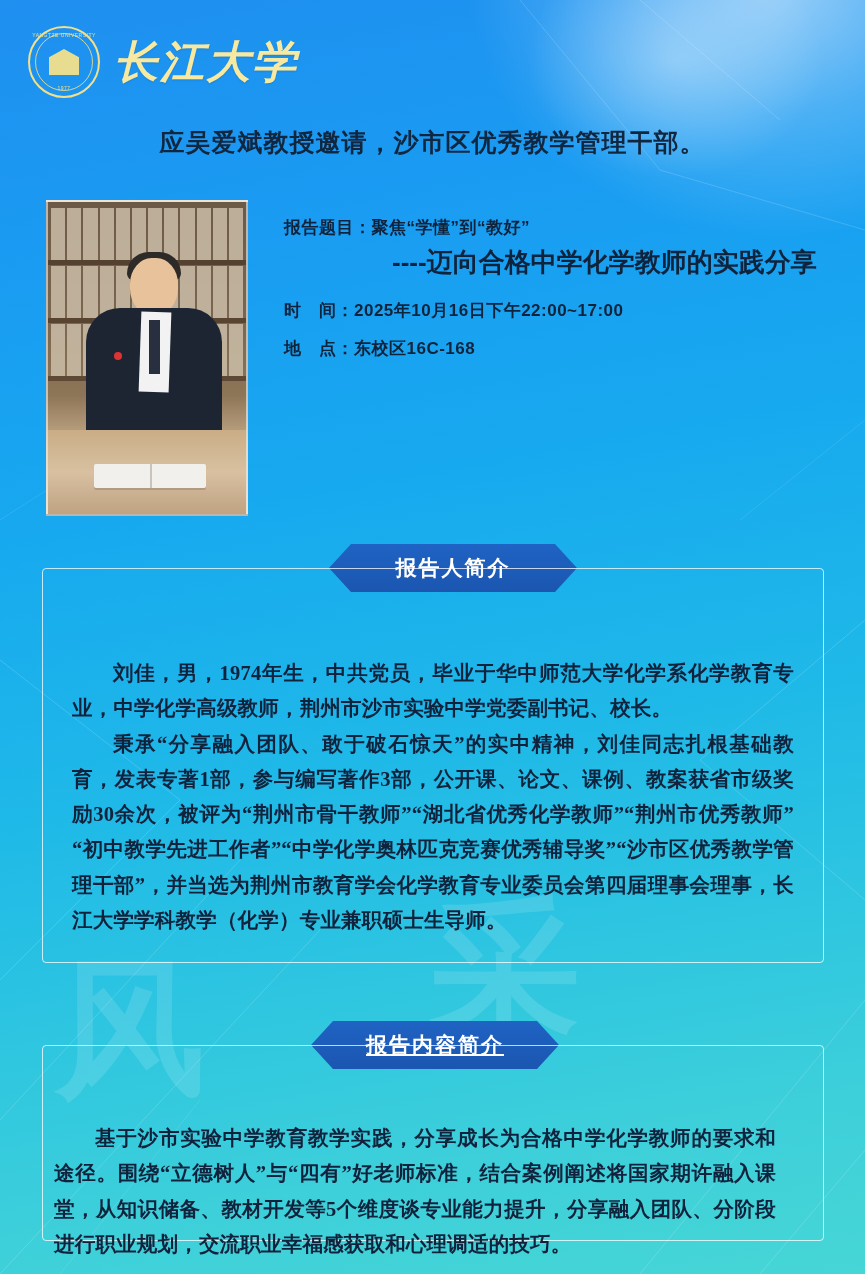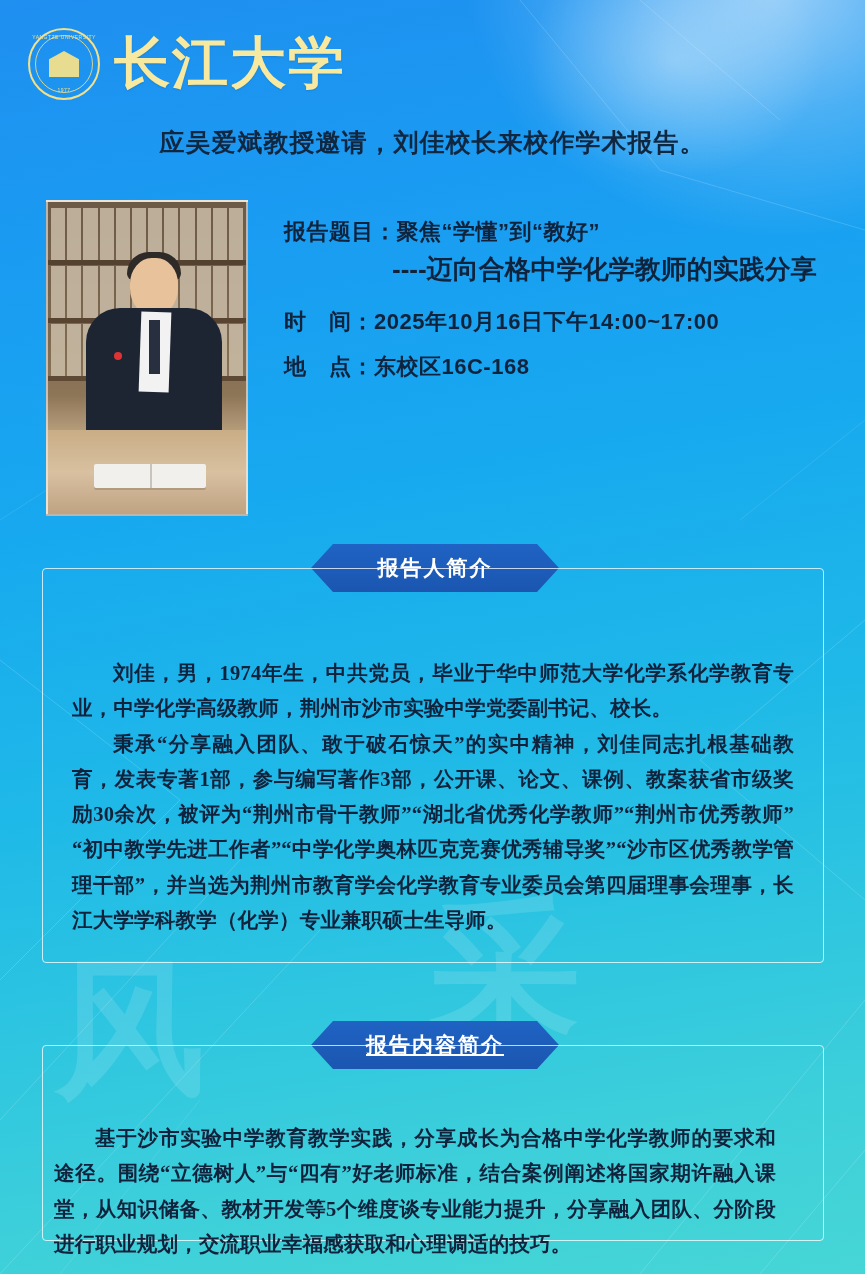--- a/index.html
+++ b/index.html
@@ -114,7 +114,8 @@
   .wordmark {
     font-family: "Liberation Serif", serif;
     font-weight: bold;
-    font-size: 56px;
+    font-style: italic;
+    font-size: 44px;
     color: #f7e9a0;
     letter-spacing: 2px;
     text-shadow: 0 1px 2px rgba(0,0,0,0.12);

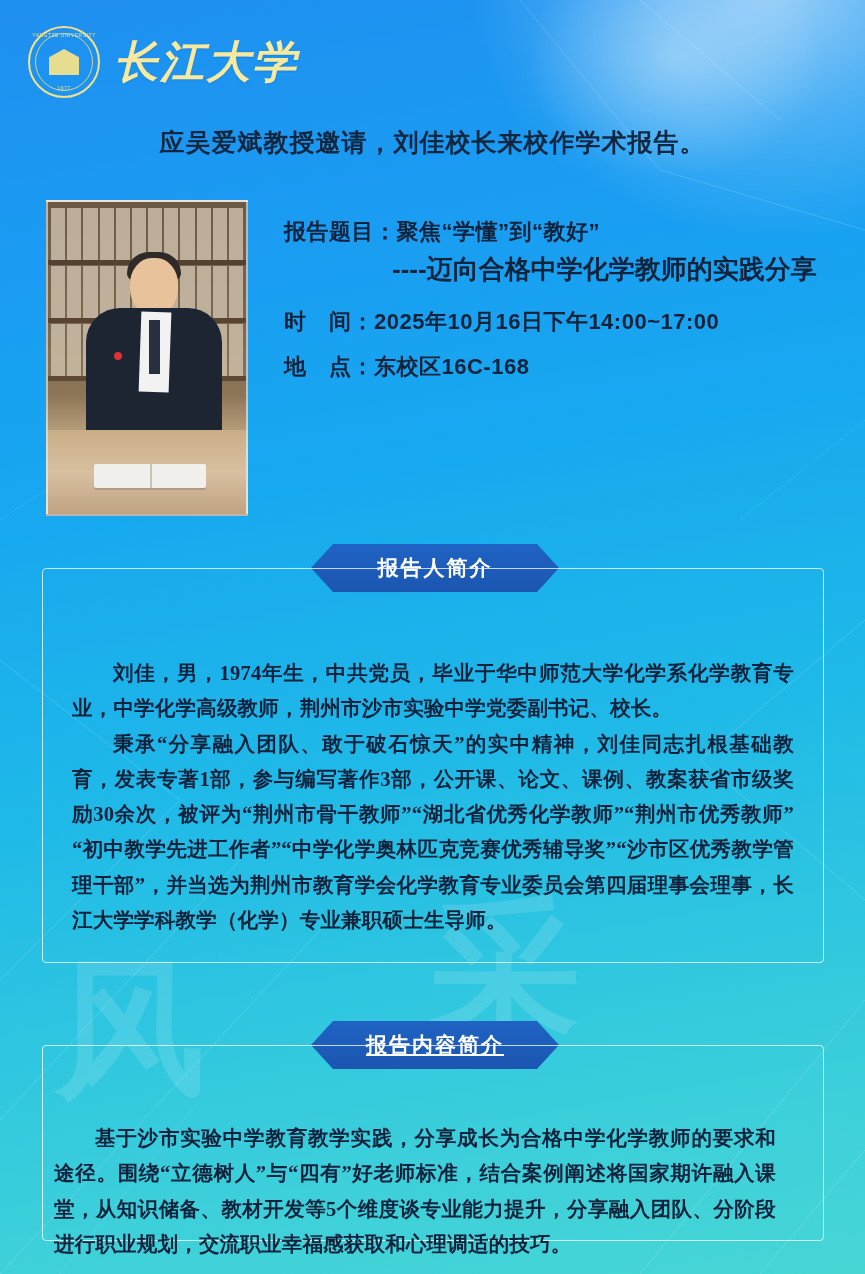--- a/index.html
+++ b/index.html
@@ -351,7 +351,7 @@
     <div class="wordmark">长江大学</div>
   </div>
 
-  <div class="main-title">应吴爱斌教授邀请，刘佳校长来校作学术报告。</div>
+  <div class="main-title">应吴爱斌教授邀请，沙市区优秀教学管理干部。</div>
 
   <div class="photo">
     <div class="books" style="top:6px;height:52px;">

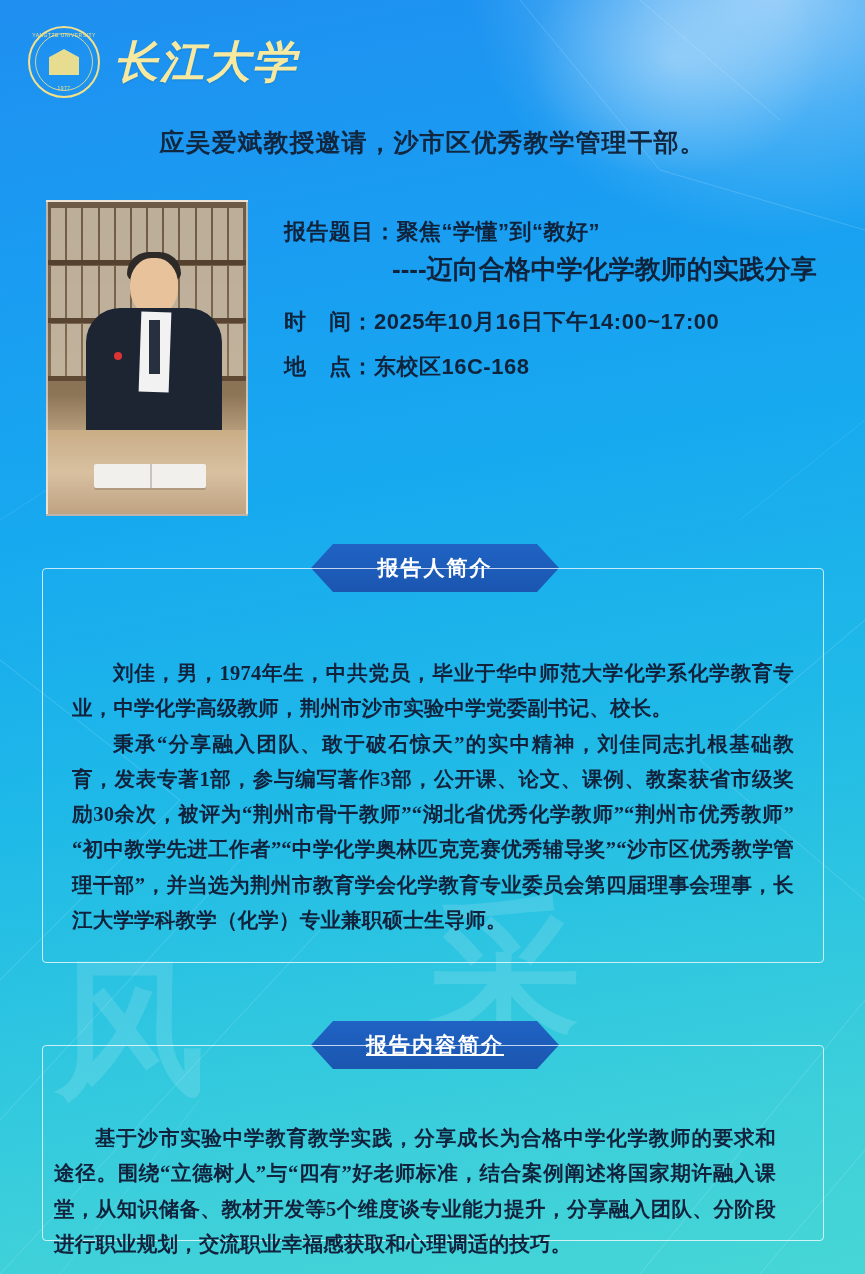--- a/index.html
+++ b/index.html
@@ -255,7 +255,7 @@
     color: #10233c;
   }
   .info-line {
-    font-size: 22px;
+    font-size: 17px;
     font-weight: bold;
     letter-spacing: 0.5px;
     line-height: 1.42;

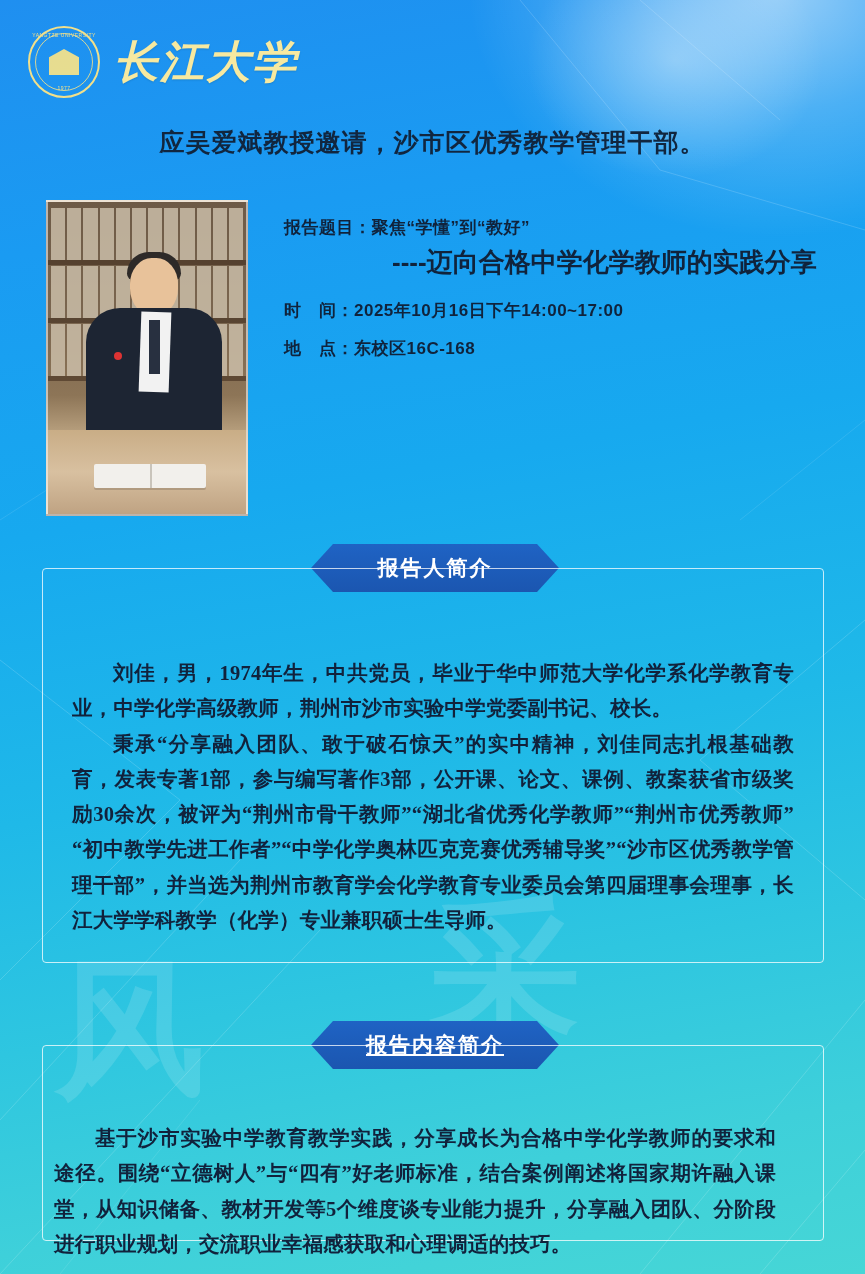--- a/index.html
+++ b/index.html
@@ -415,7 +415,7 @@
     </div>
     <div class="info-sub">----迈向合格中学化学教师的实践分享</div>
     <div class="info-line">
-      <span class="lbl">时　间：</span><span>2025年10月16日下午14:00~17:00</span>
+      <span class="lbl">时　间：</span><span>2025年10月16日下午22:00~17:00</span>
     </div>
     <div class="info-line">
       <span class="lbl">地　点：</span><span>东校区16C-168</span>

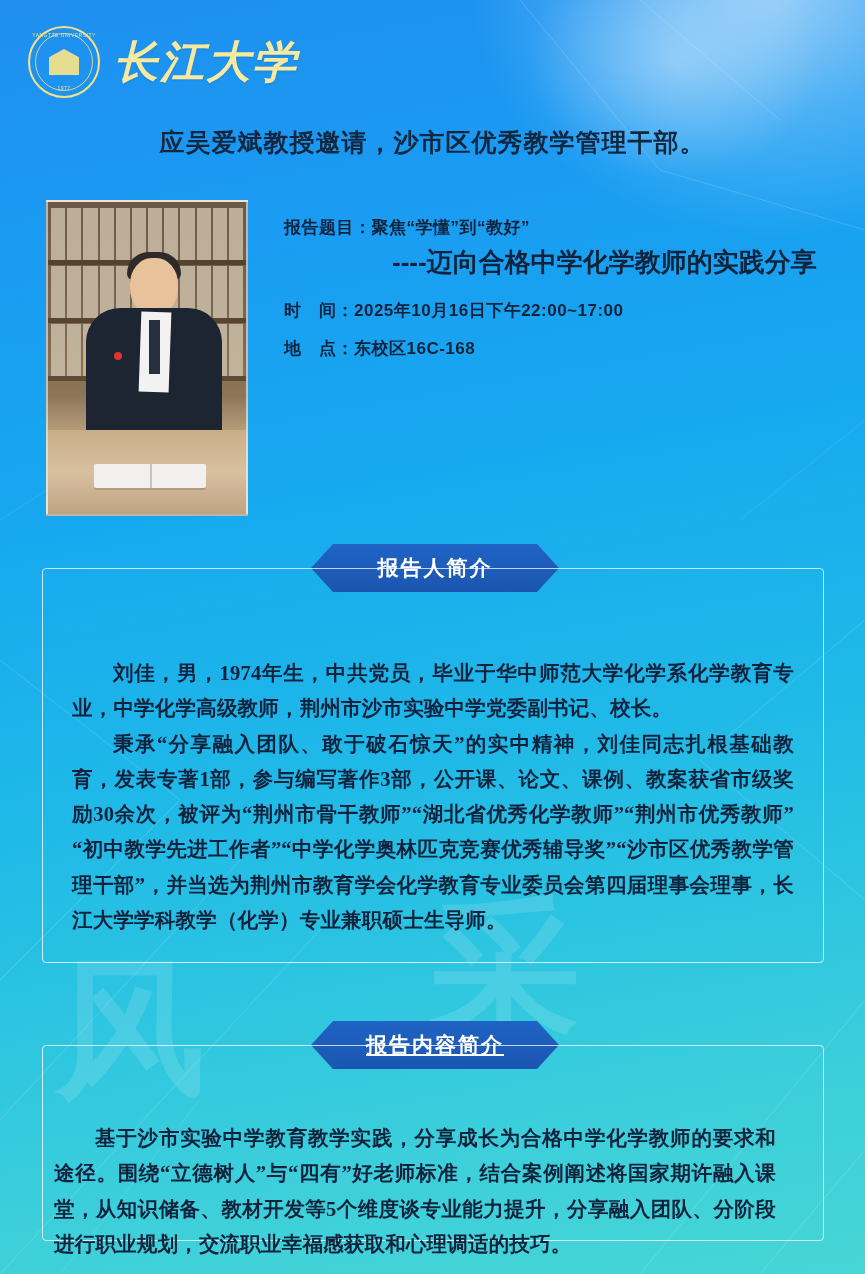--- a/index.html
+++ b/index.html
@@ -286,7 +286,7 @@
     justify-content: center;
     clip-path: polygon(22px 0, calc(100% - 22px) 0, 100% 50%, calc(100% - 22px) 100%, 22px 100%, 0 50%);
   }
-  #ribbon-1 { left: 311px; top: 544px; width: 248px; }
+  #ribbon-1 { left: 329px; top: 544px; width: 248px; }
   #ribbon-2 { left: 311px; top: 1021px; width: 248px; text-decoration: underline; }
 
   .panel {

